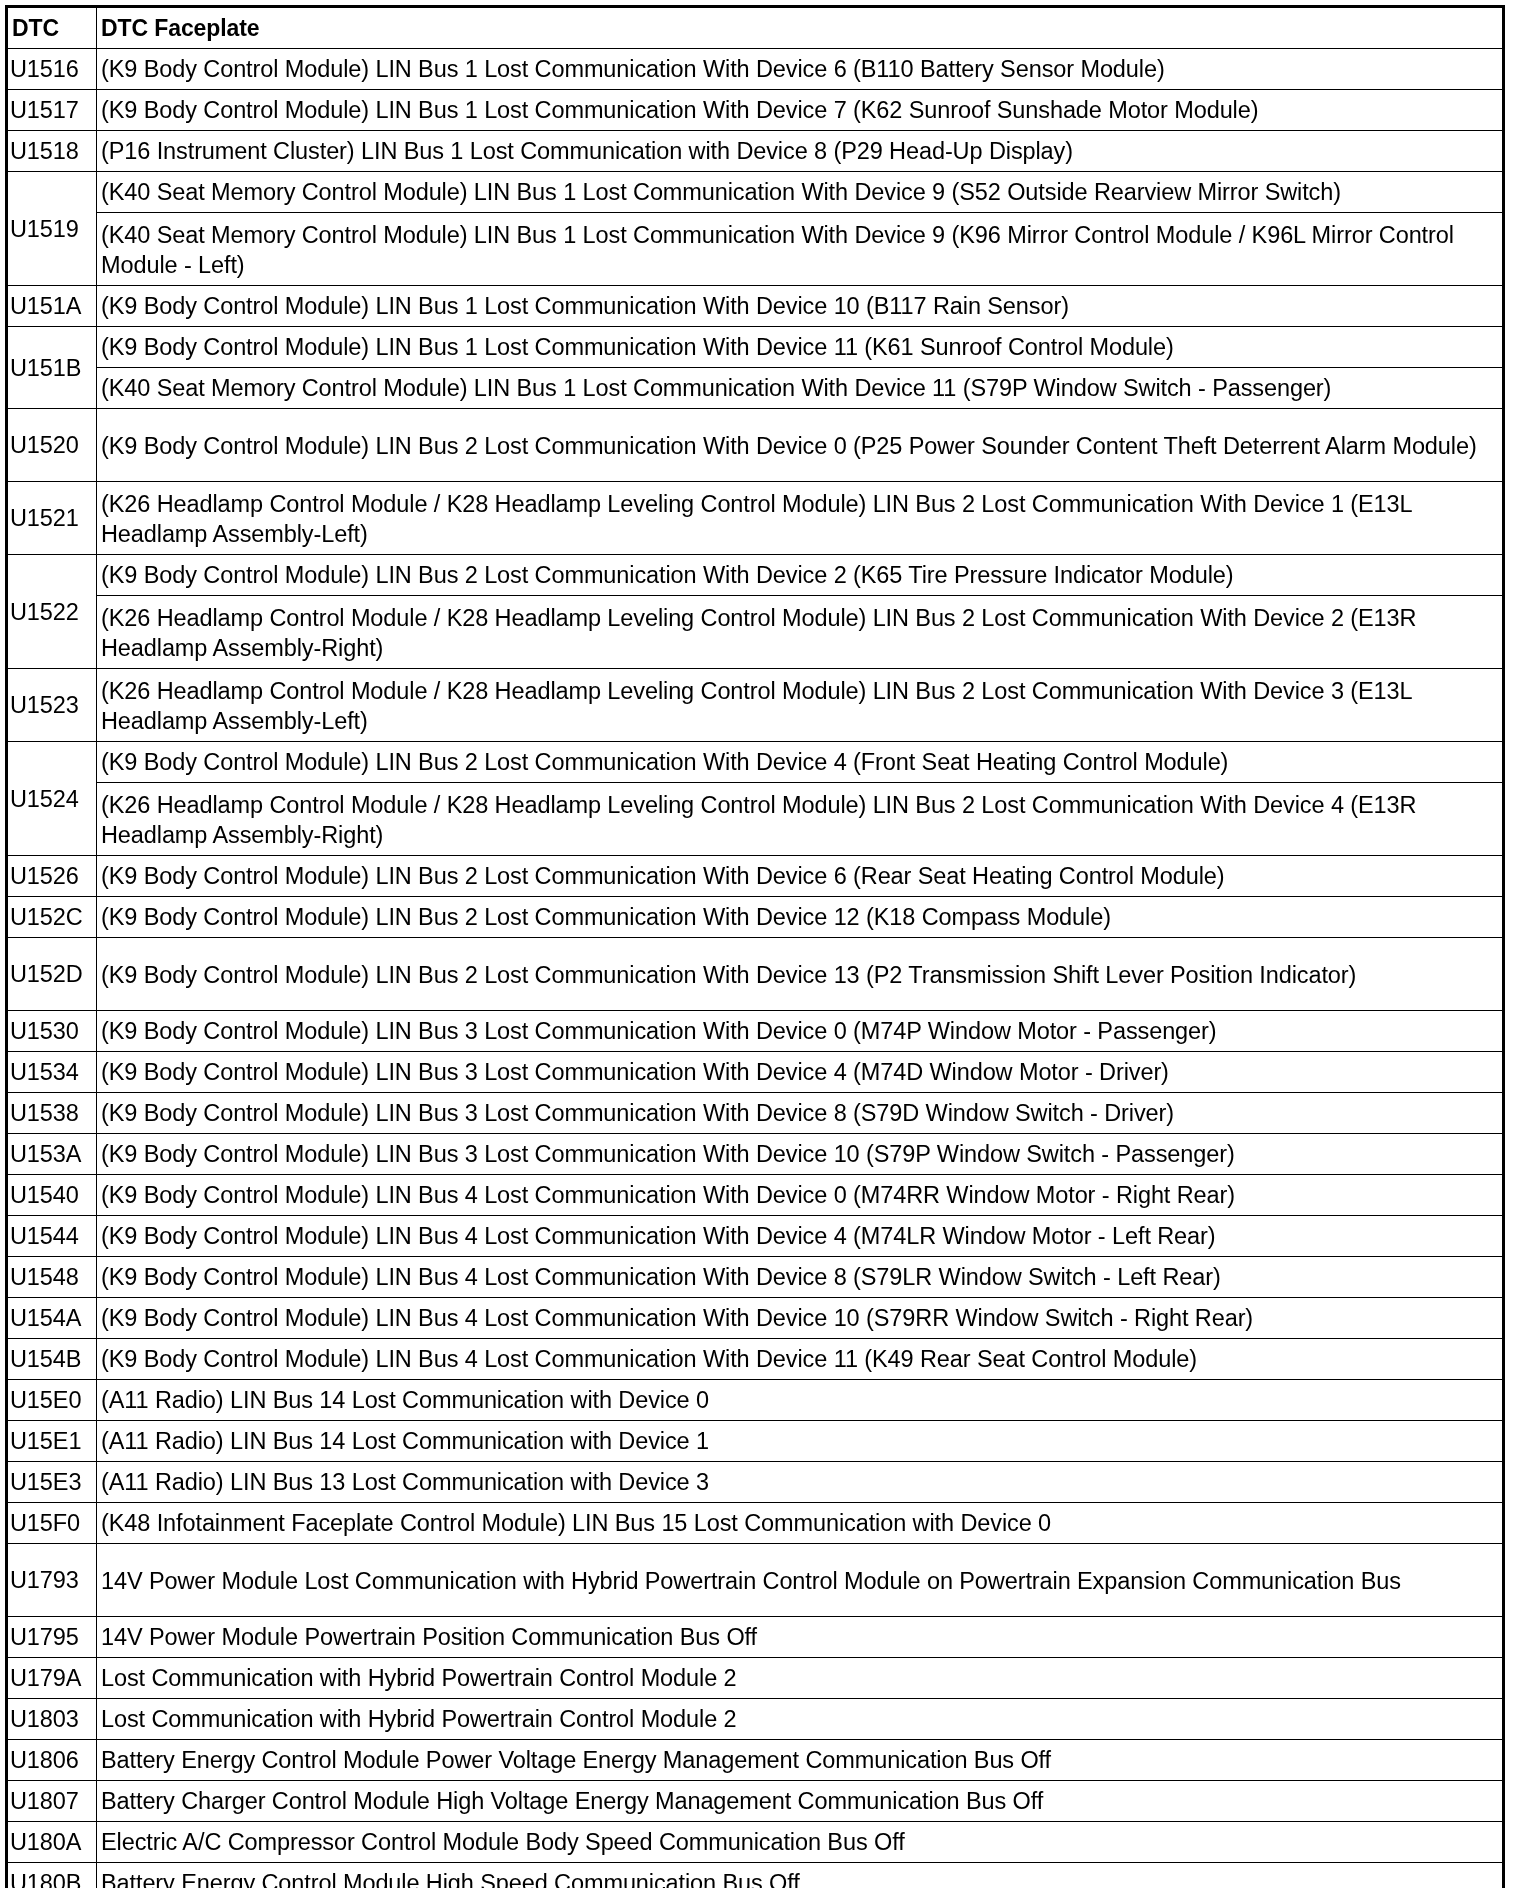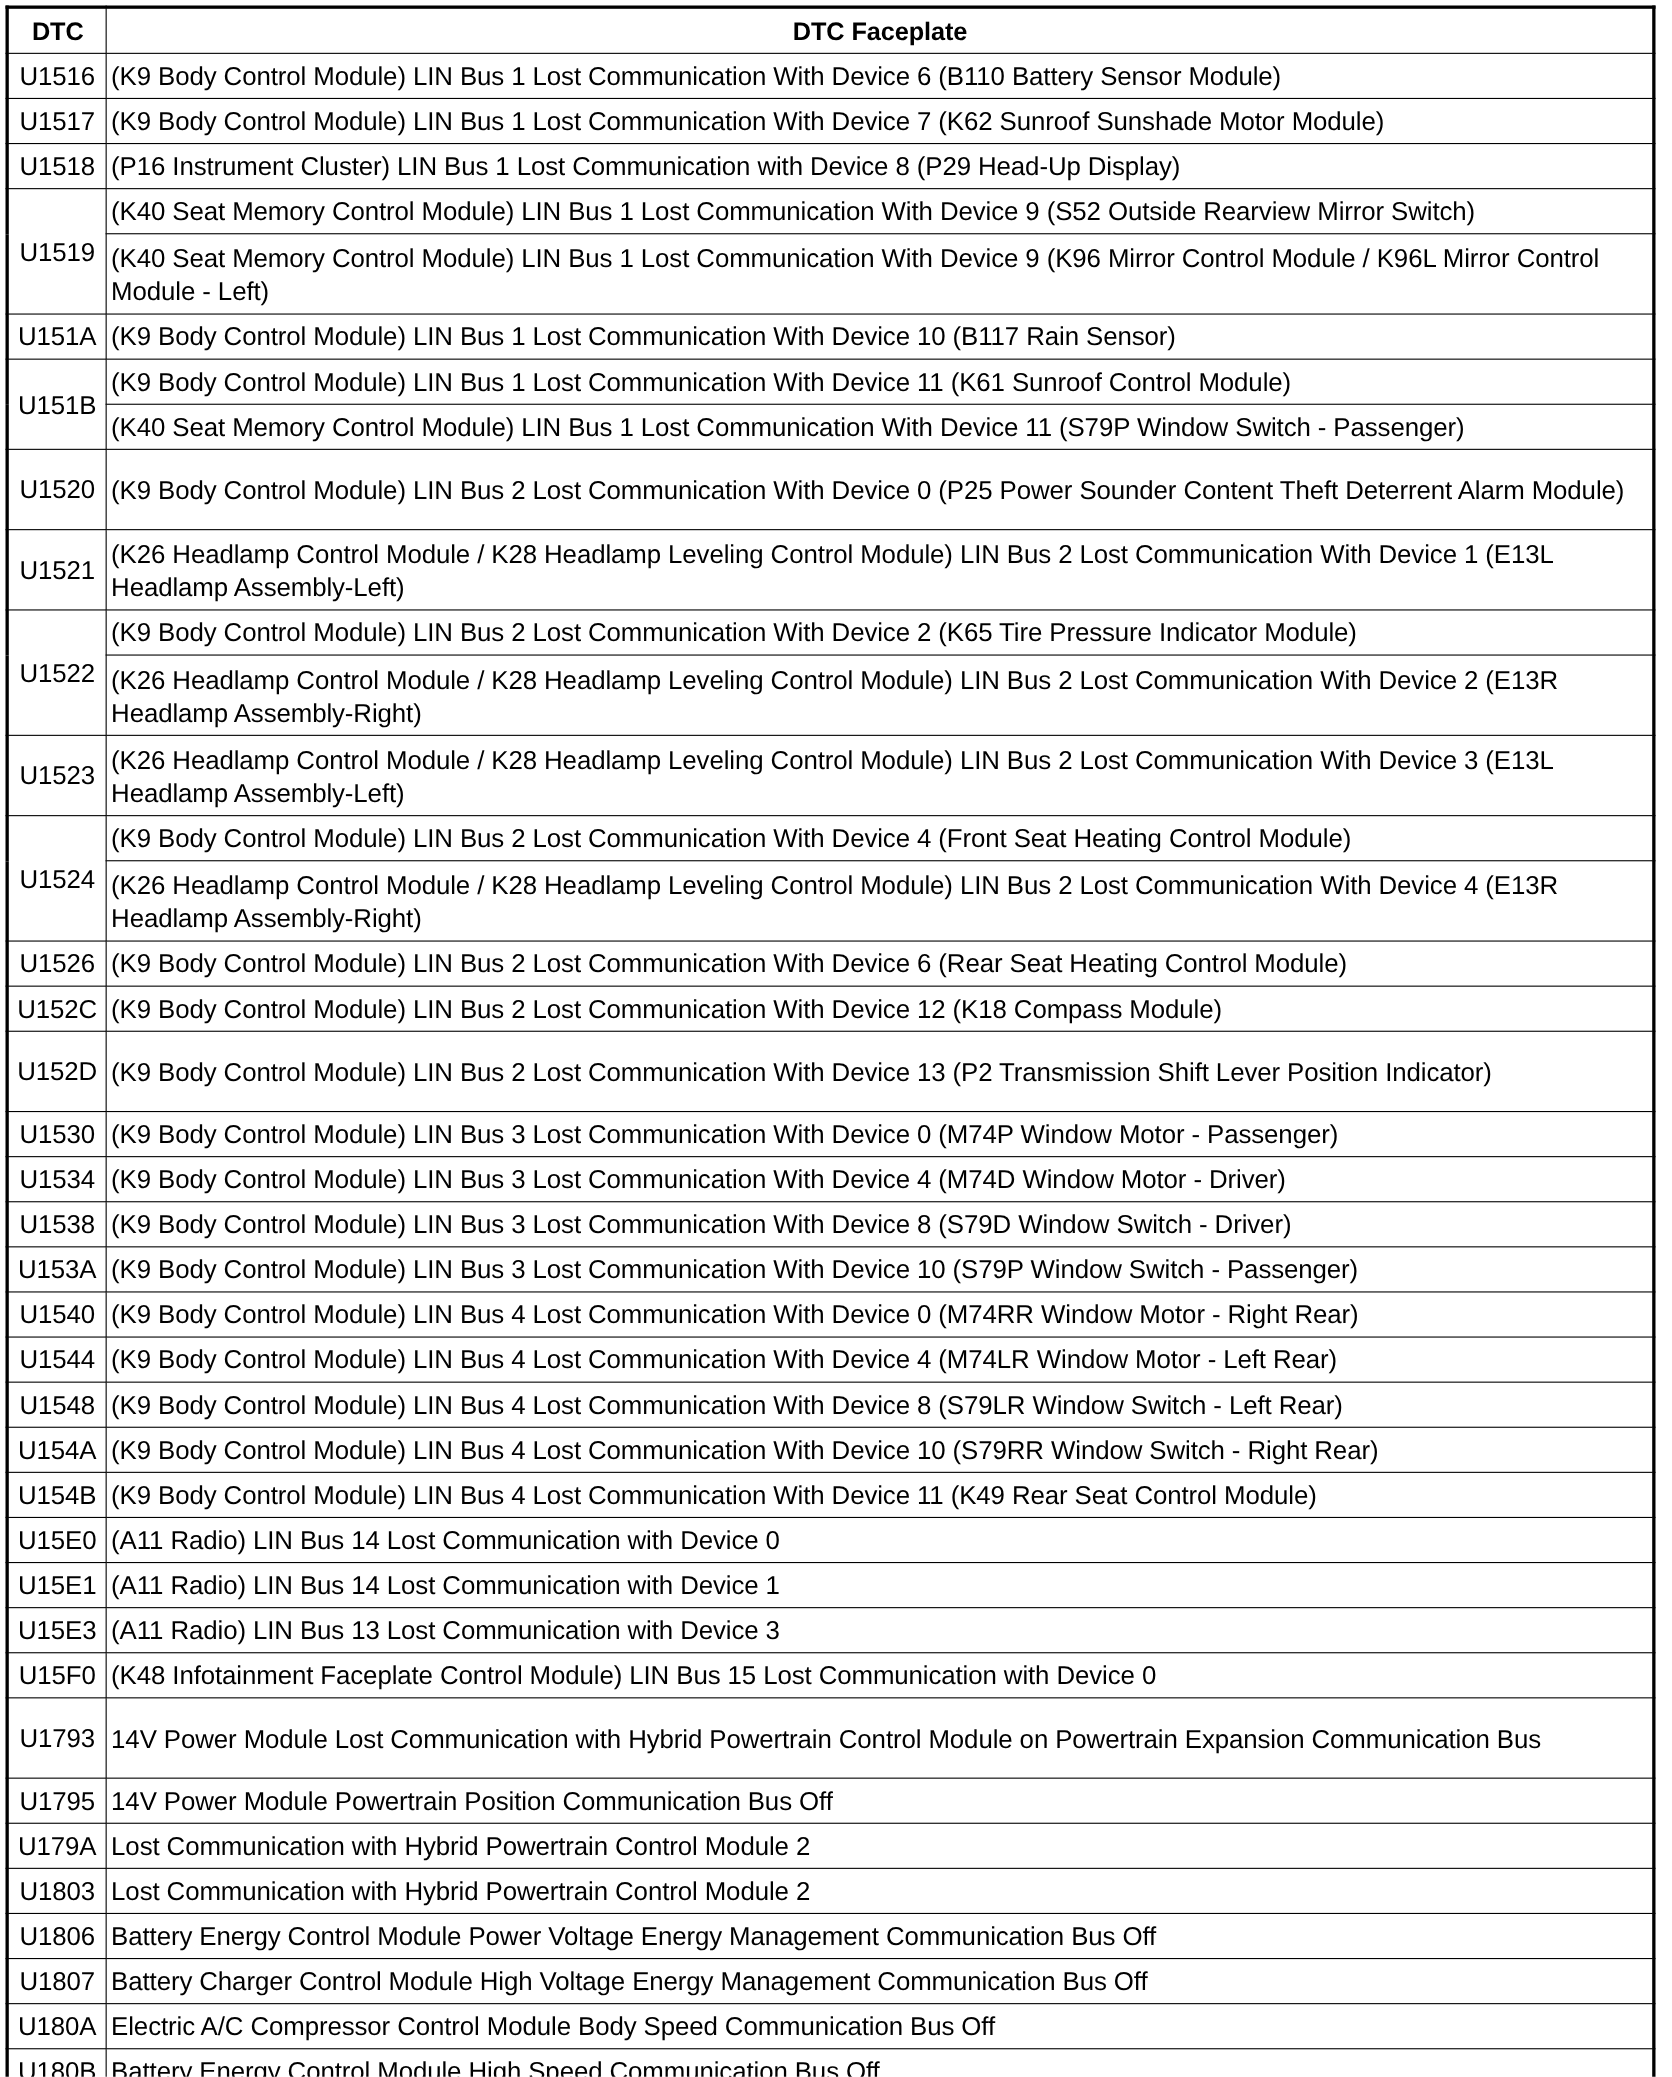--- a/index.html
+++ b/index.html
@@ -37,7 +37,7 @@
     }
     .dtc-table th {
       font-weight: bold;
-      text-align: center;
+      text-align: left;
       height: 40px;
       font-size: 23px;
     }

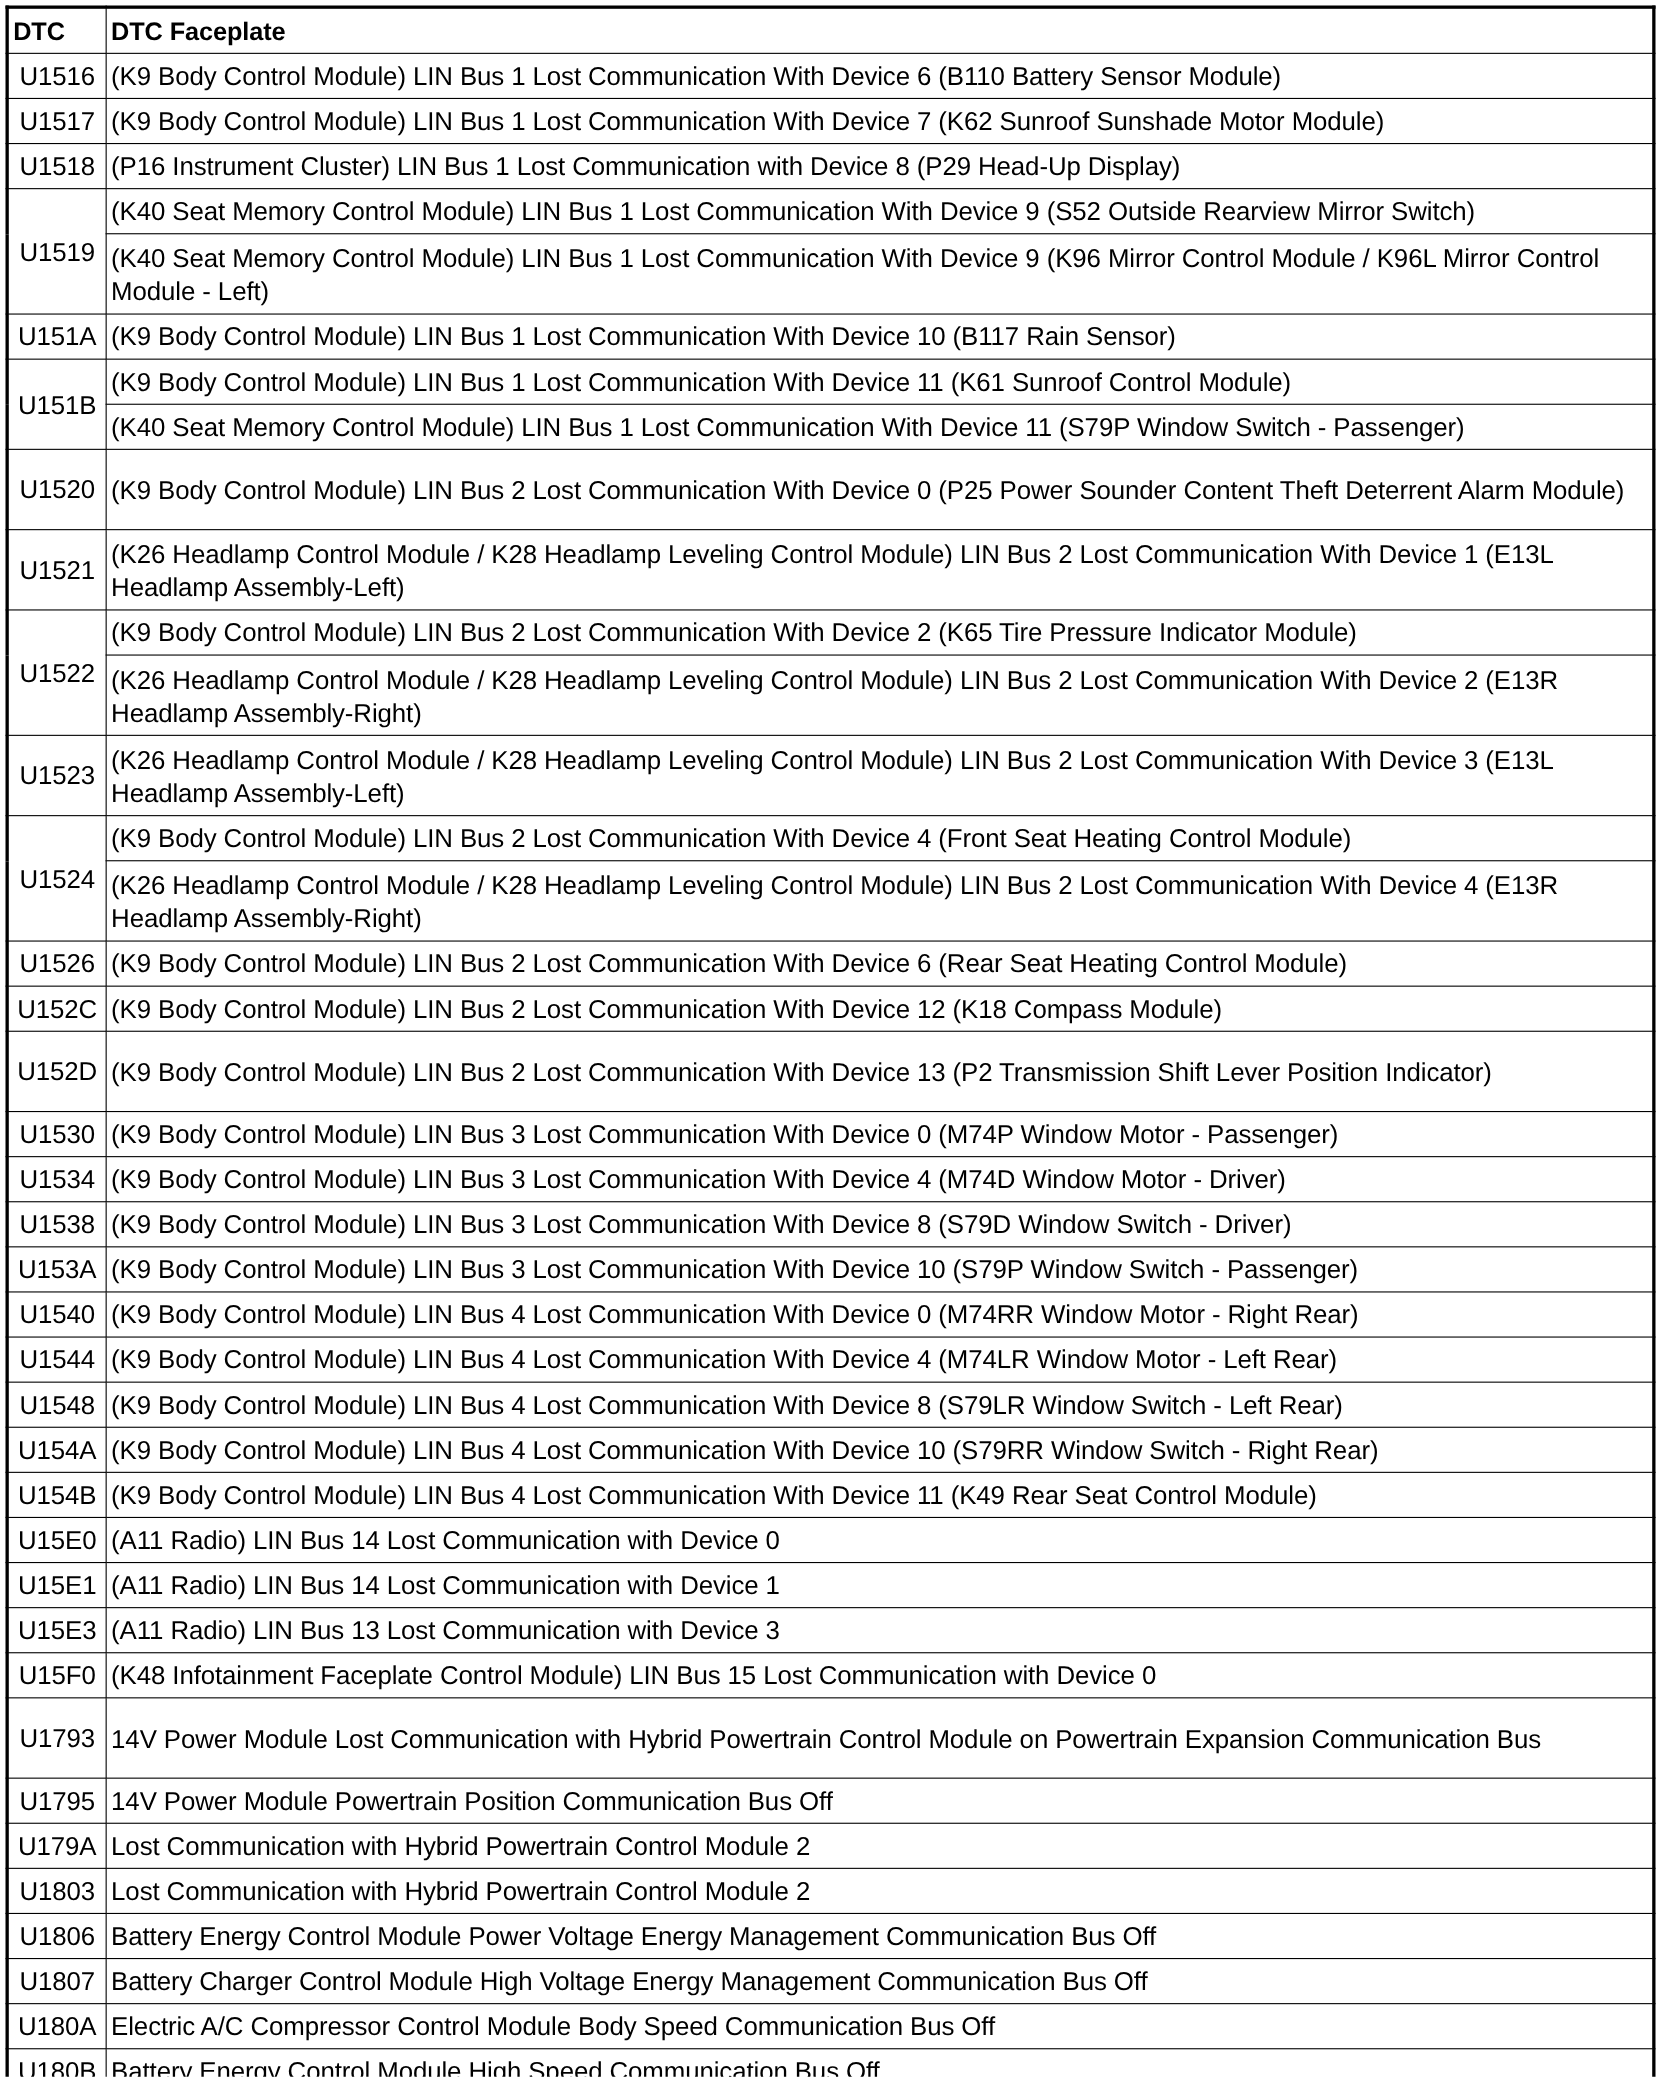--- a/index.html
+++ b/index.html
@@ -42,7 +42,6 @@
       font-size: 23px;
     }
     .dtc-table td.dtc {
-      text-align: center;
       padding: 0 2px;
     }
     .dtc-table tr.single td { height: 40px; }

